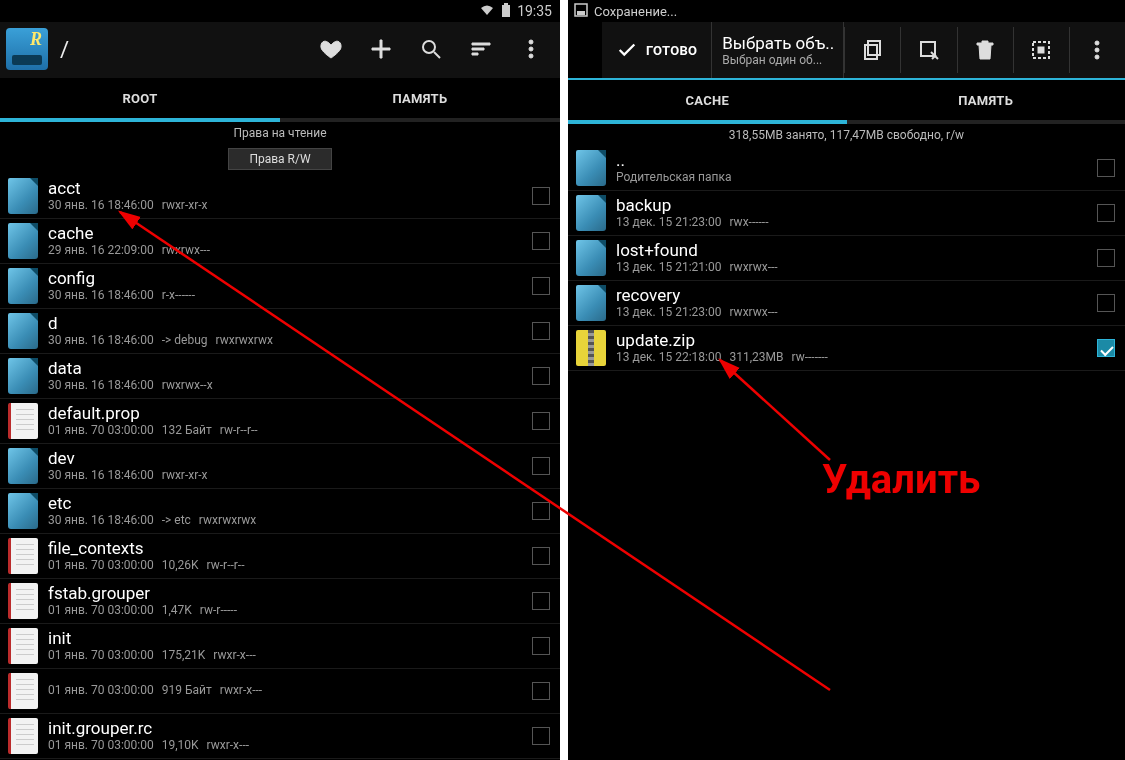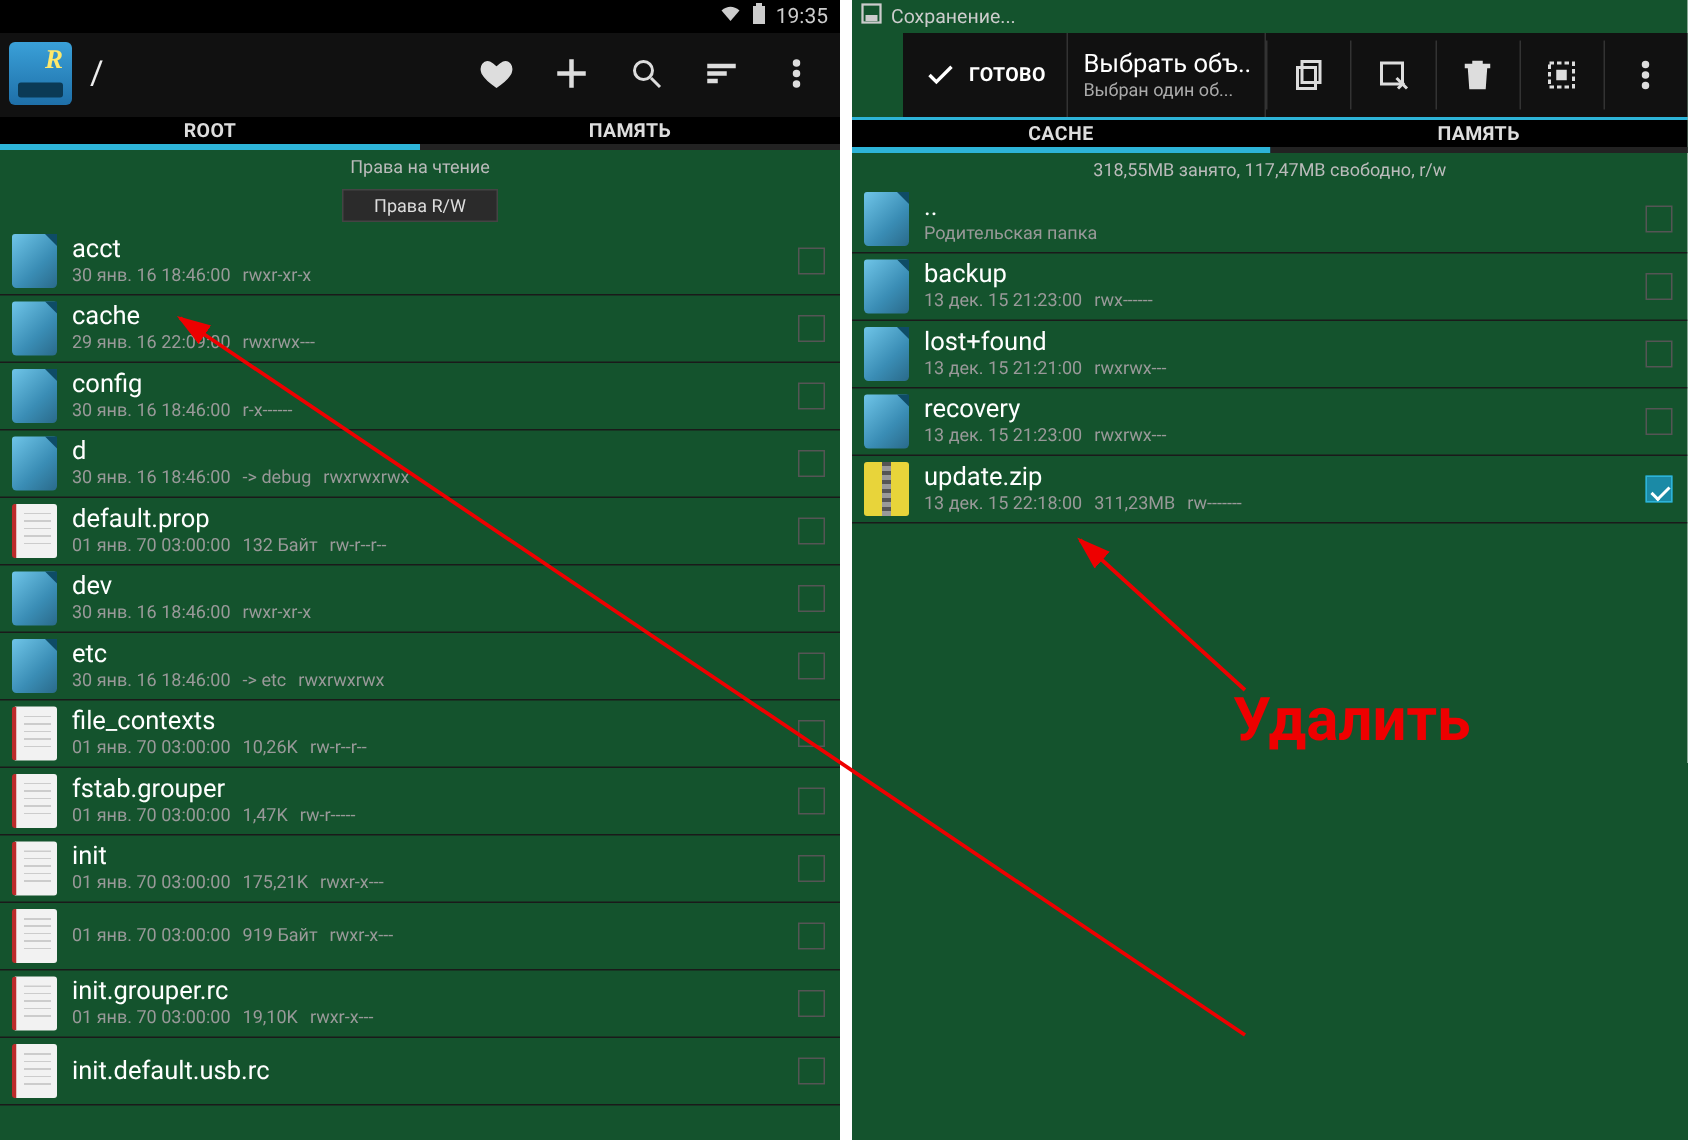--- a/index.html
+++ b/index.html
@@ -13,7 +13,7 @@
     overflow: hidden;
   }
   .pane {
-    background: #14532d;
+    background: #000000;
     color: #fff;
     display: flex;
     flex-direction: column;

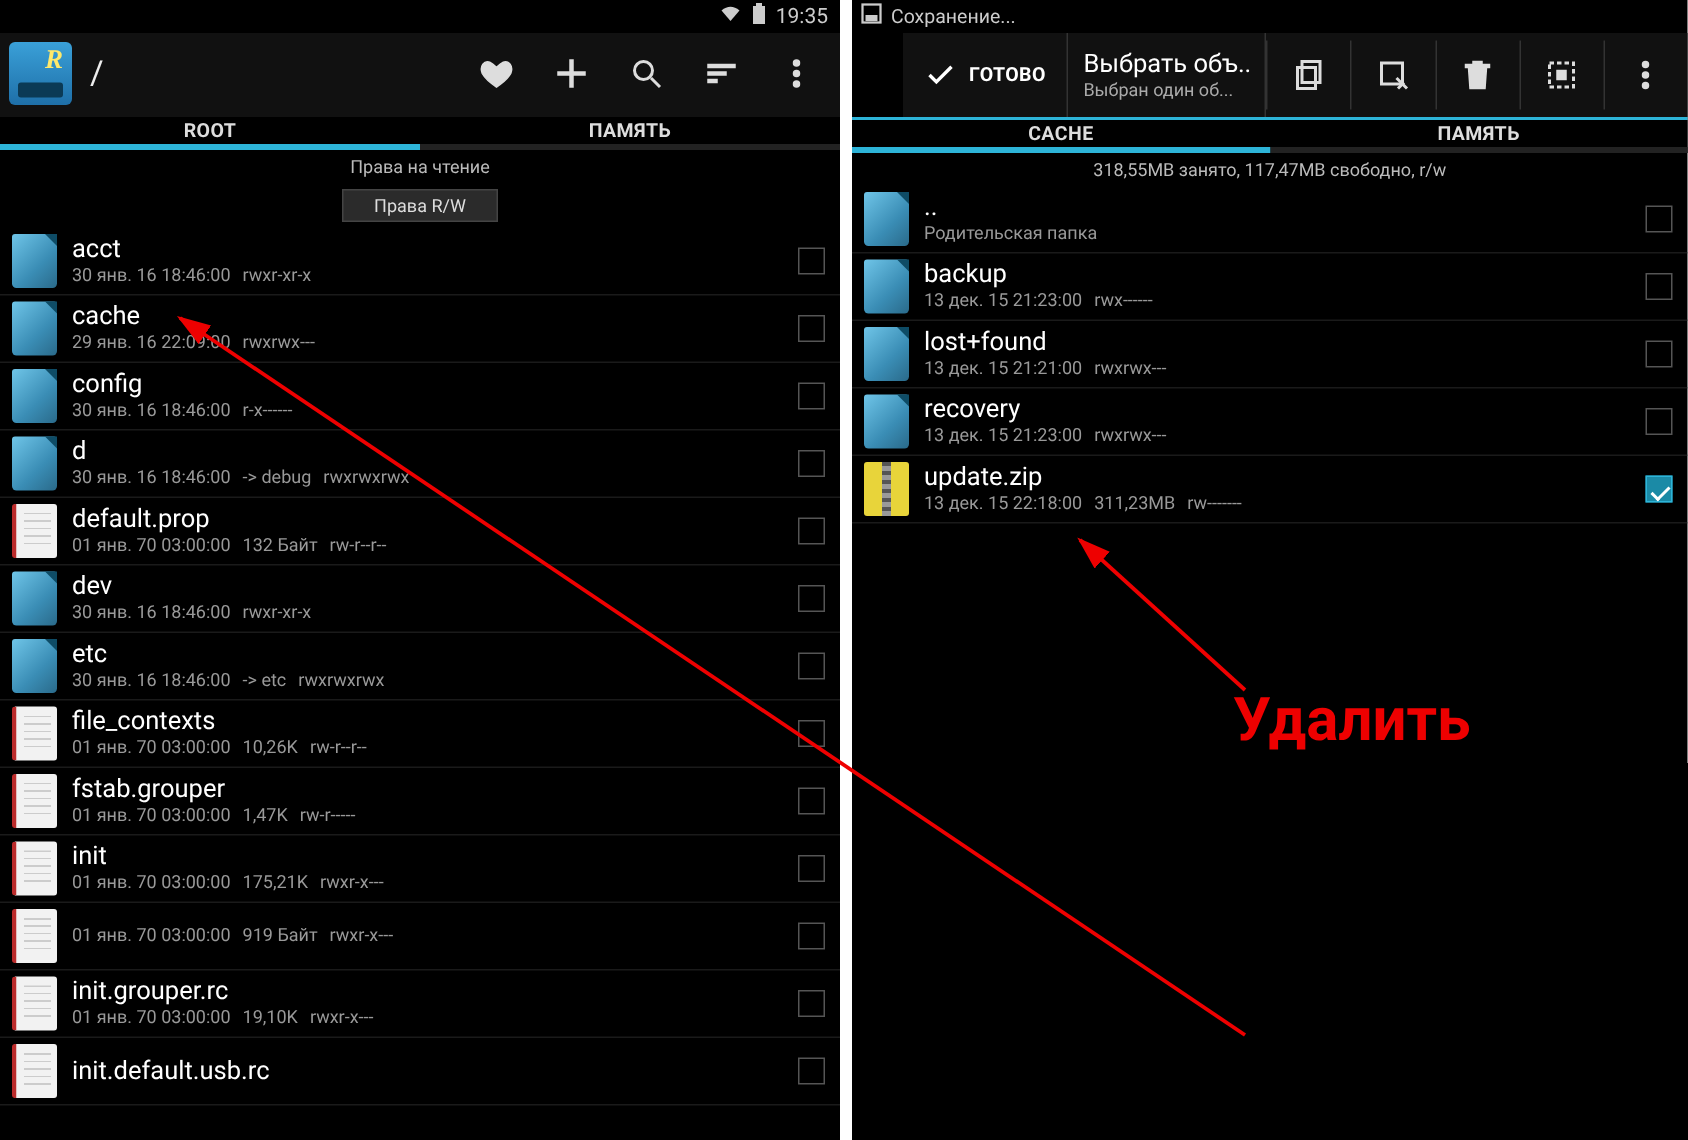--- a/index.html
+++ b/index.html
@@ -80,7 +80,7 @@
   }
   .tab {
     flex: 1;
-    height: 22px;
+    height: 44px;
     display: flex;
     align-items: center;
     justify-content: center;

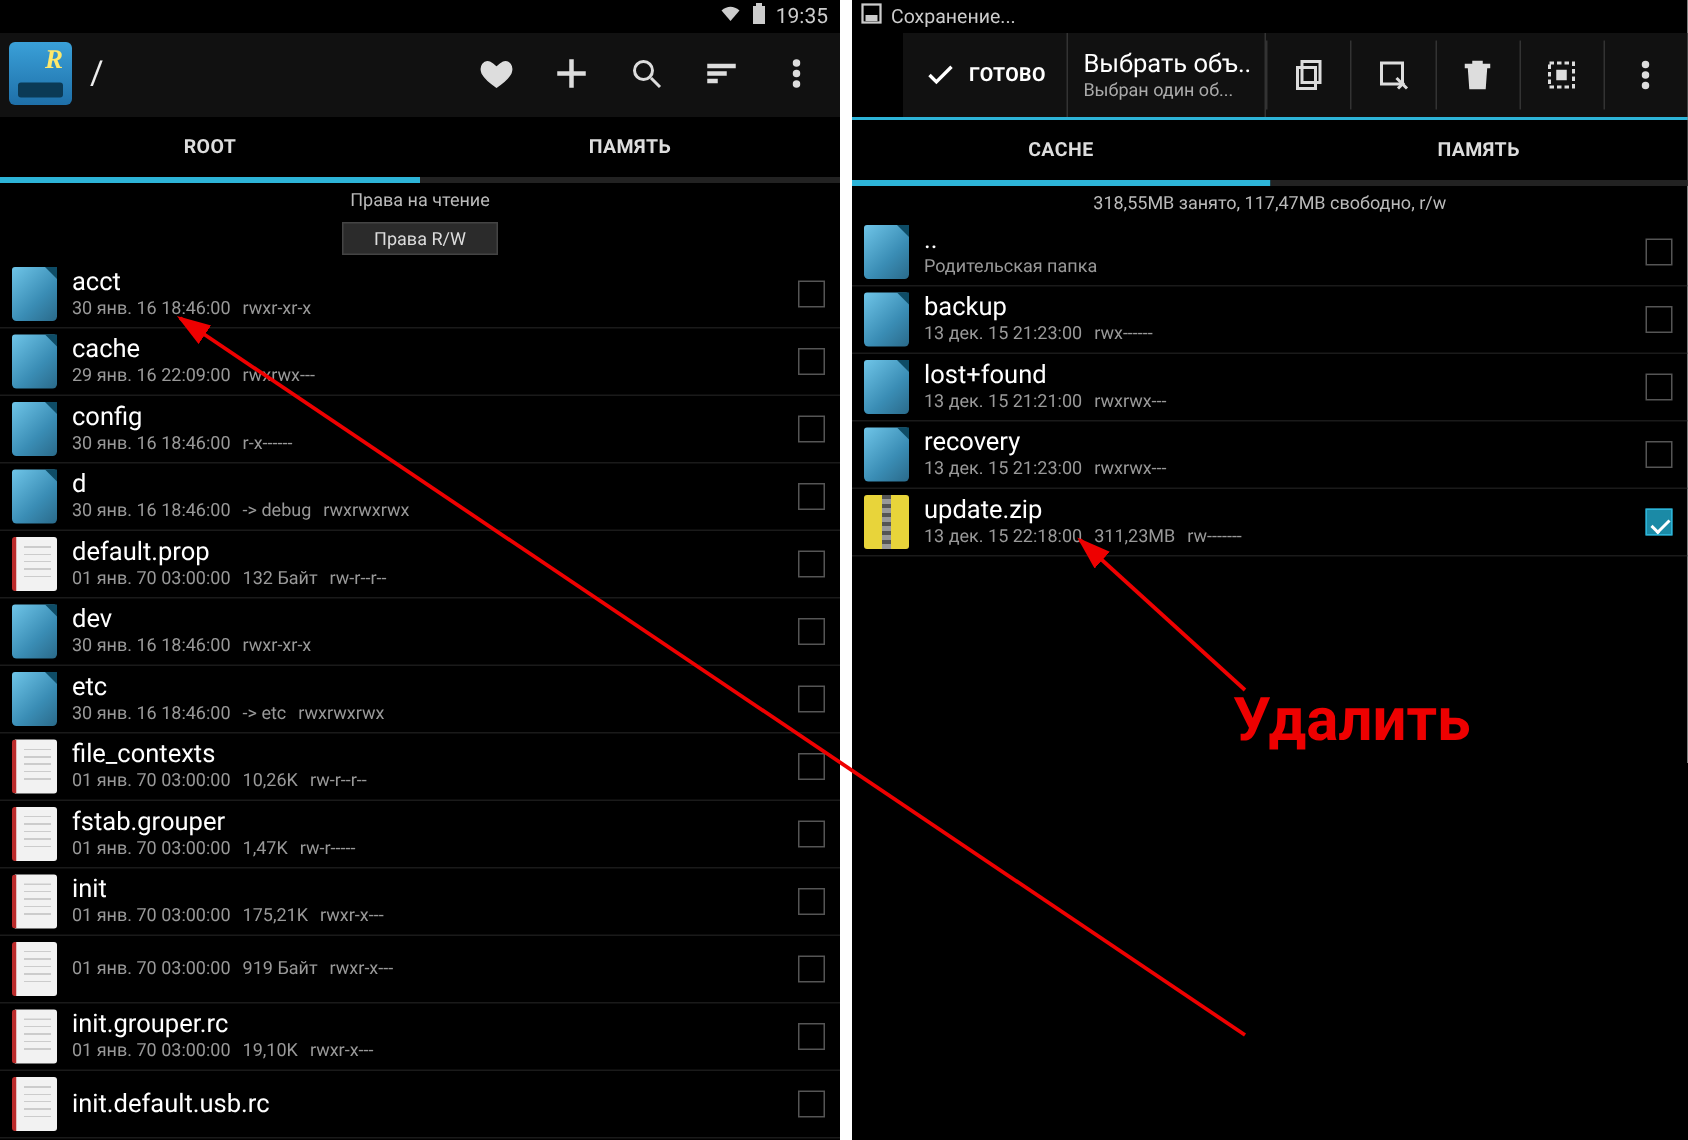--- a/index.html
+++ b/index.html
@@ -347,6 +347,14 @@
         <div class="chk"></div>
       </div>
       <div class="row">
+        <div class="ico folder-ico"></div>
+        <div class="txt">
+          <div class="name">data</div>
+          <div class="meta"><span>30 янв. 16 18:46:00</span><span>rwxrwx--x</span></div>
+        </div>
+        <div class="chk"></div>
+      </div>
+      <div class="row">
         <div class="ico file-ico"></div>
         <div class="txt">
           <div class="name">default.prop</div>

